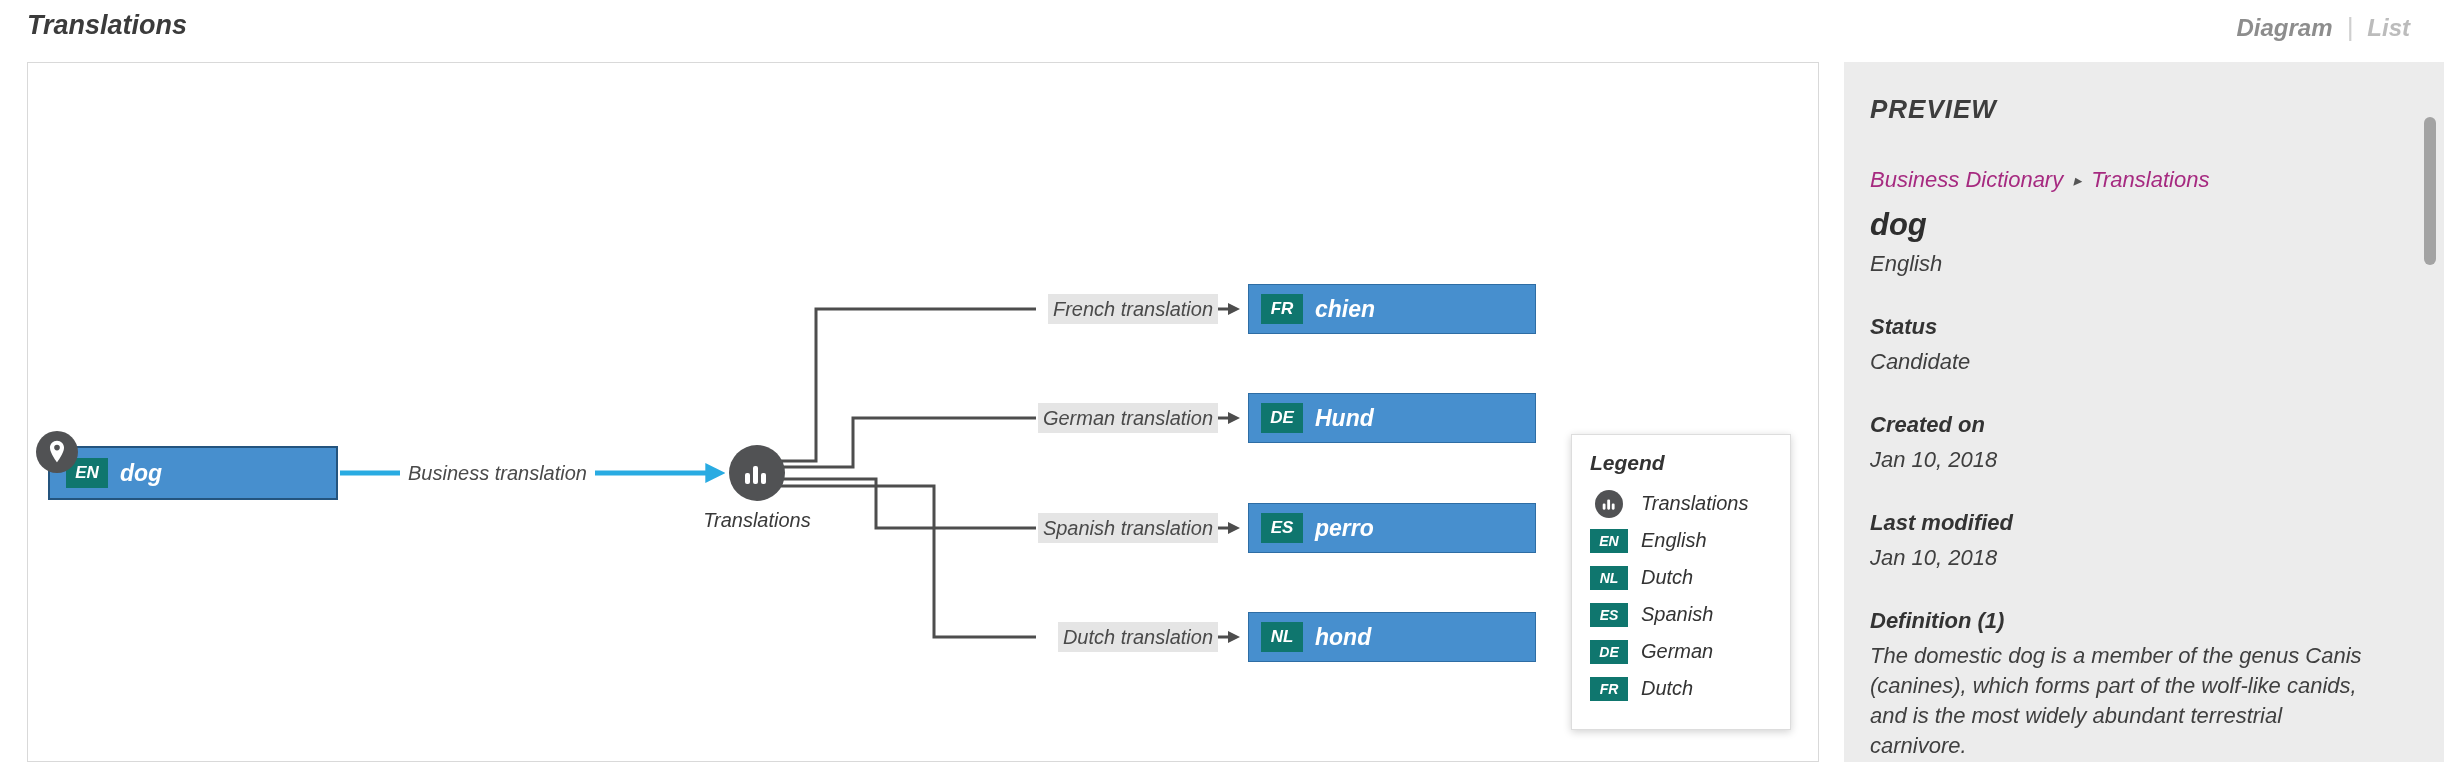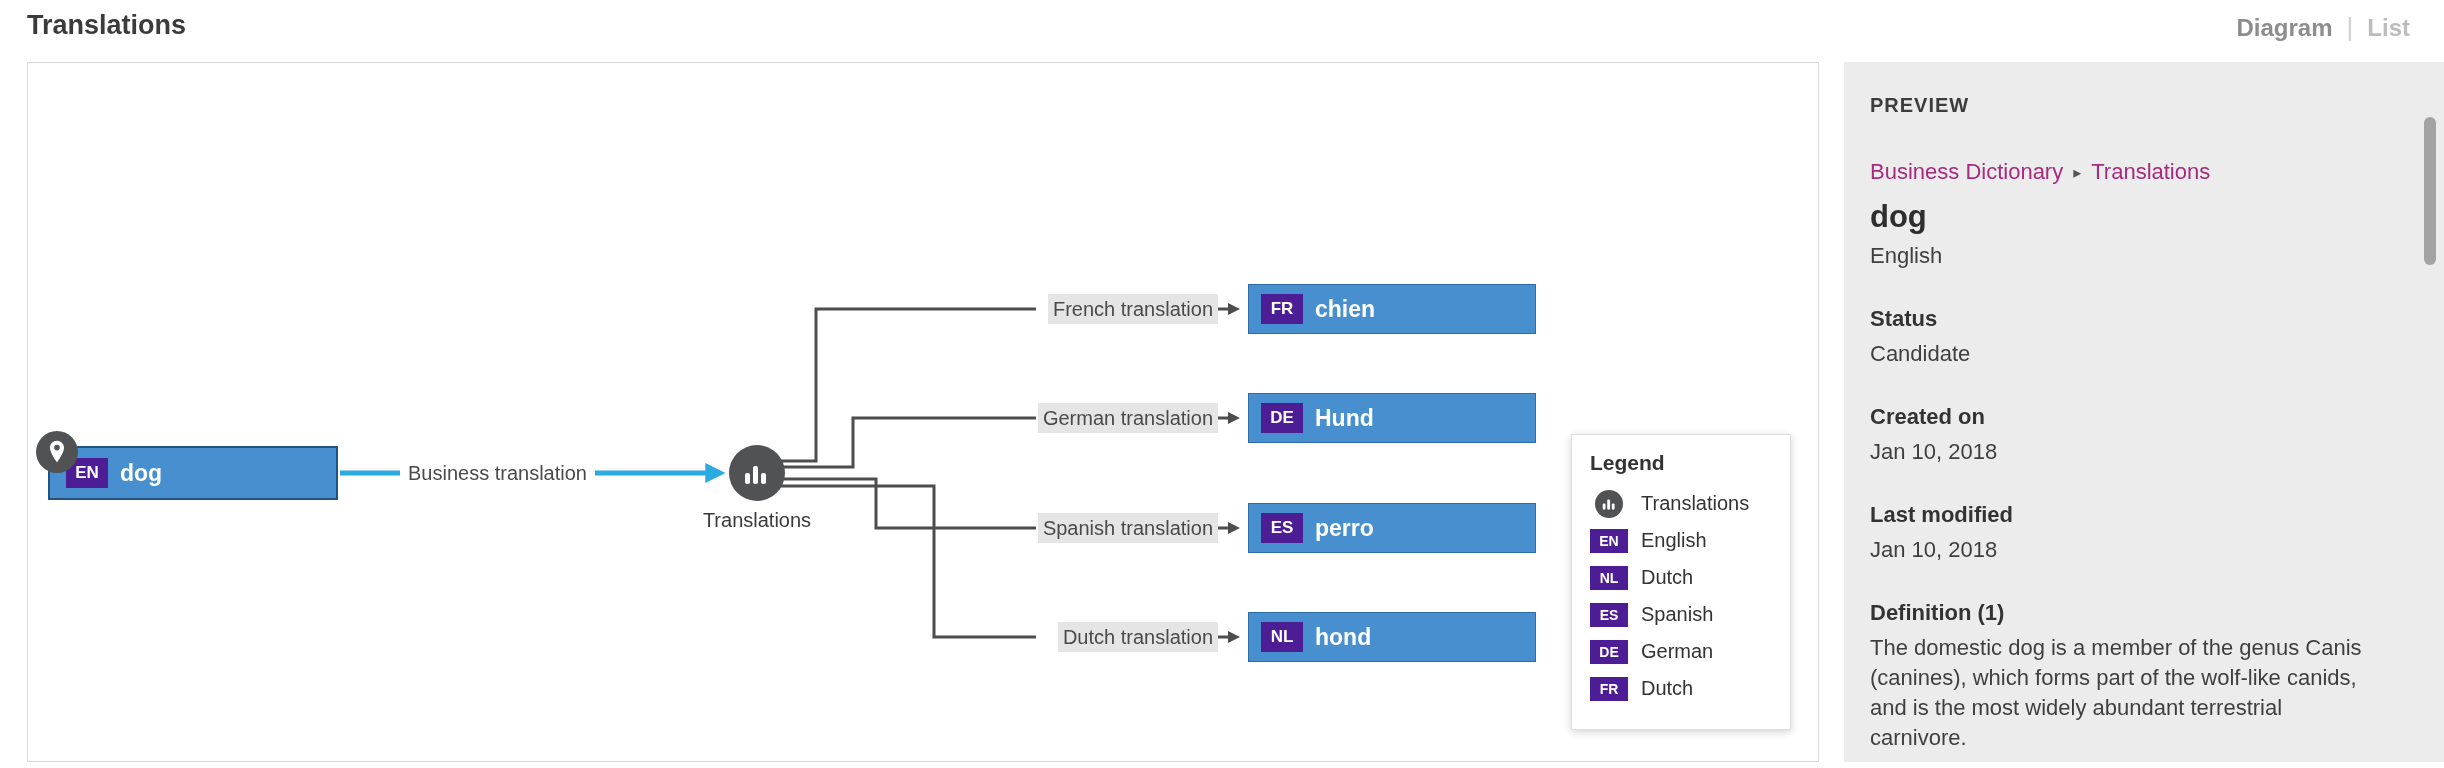--- a/index.html
+++ b/index.html
@@ -4,7 +4,7 @@
 <style>
   * { box-sizing: border-box; margin: 0; padding: 0; }
   html,body { background:#fff; font-family:"Liberation Sans", sans-serif; }
-  .page { position:relative; width:2444px; height:768px; background:#fff; overflow:hidden; }
+  .page { position:relative; width:2444px; height:768px; background:#fff; overflow:hidden;font-style:italic; }
 
   .page-title { position:absolute; left:27px; top:10px; font-size:27px; font-weight:700; color:#3b3b3b; }
   .view-toggle { position:absolute; right:34px; top:12px; display:flex; align-items:center; gap:14px; font-size:24px; font-weight:700; }

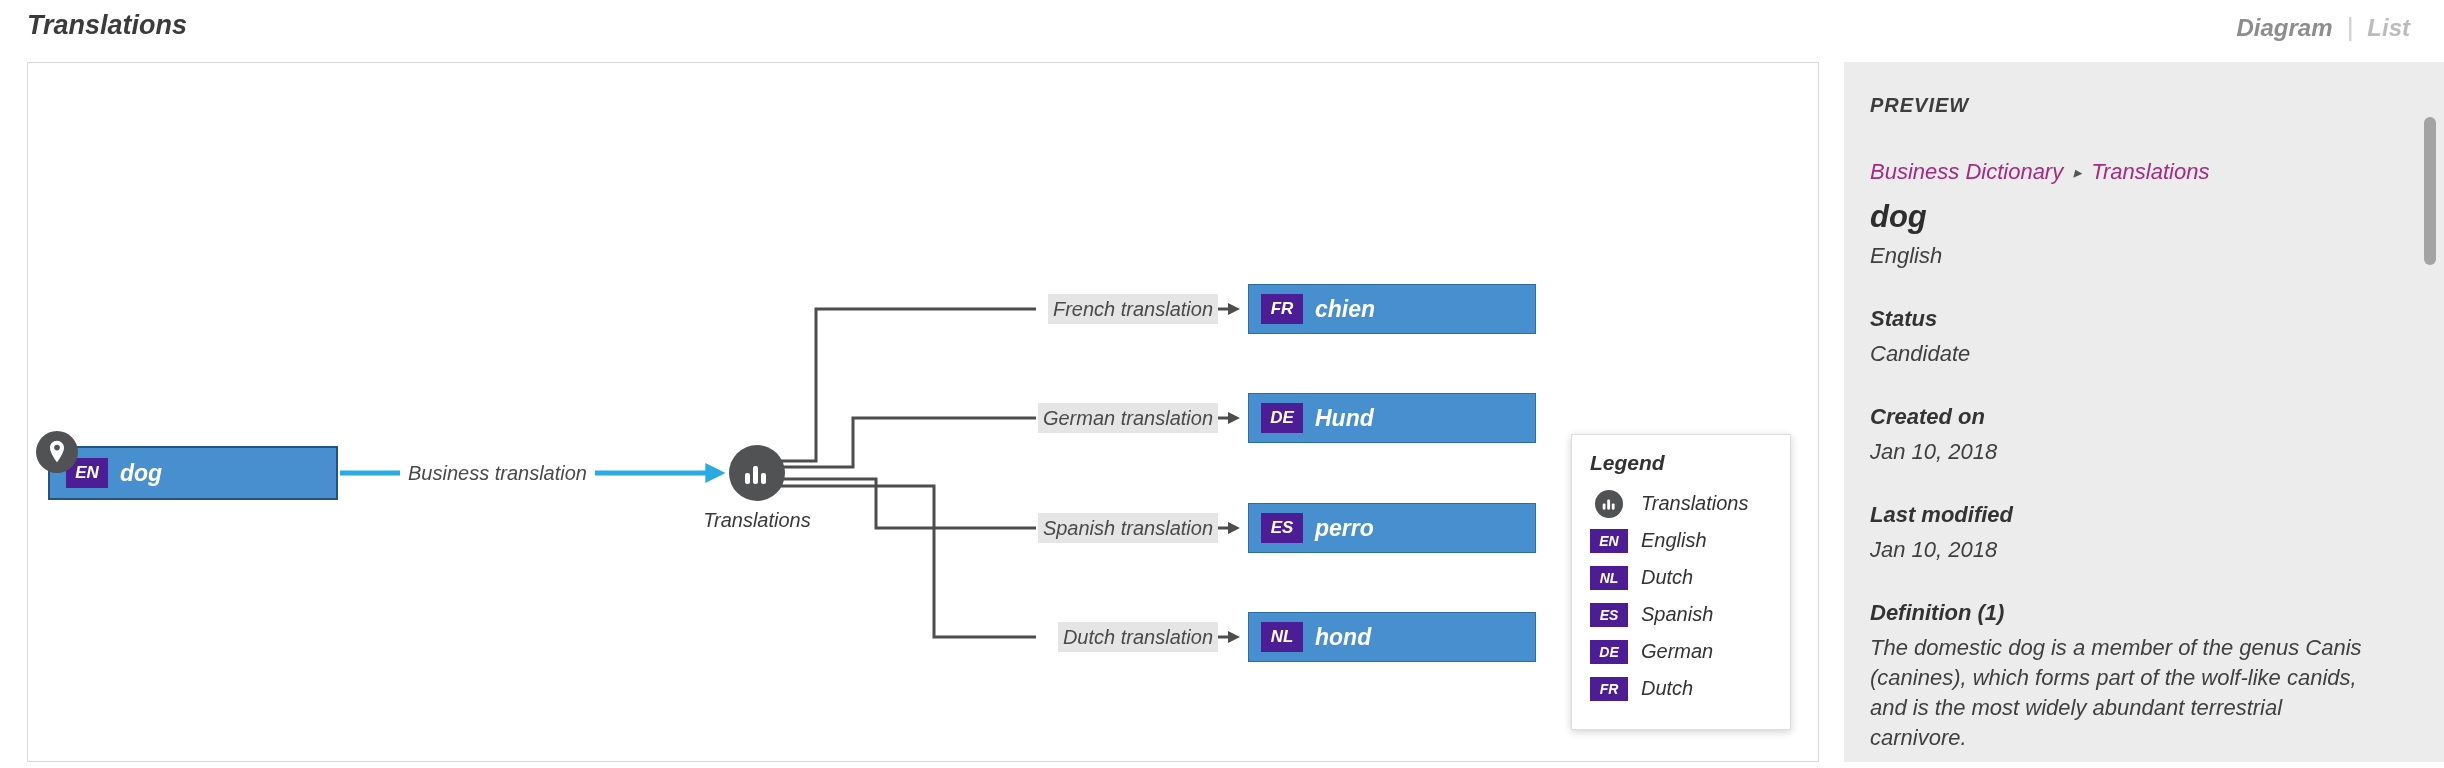--- a/index.html
+++ b/index.html
@@ -36,7 +36,7 @@
   .legend .badge { width:38px; height:24px; font-size:14px; }
 
   .sidebar { position:absolute; left:1844px; top:62px; width:600px; height:700px; background:#ececec; padding:20px 30px 0 26px; overflow:hidden; }
-  .preview-heading { font-size:20px; font-weight:700; letter-spacing:1px; color:#3d3d3d; margin-top:12px; }
+  .preview-heading { font-size:26px; font-weight:700; letter-spacing:1px; color:#3d3d3d; margin-top:12px; }
   .breadcrumb { margin-top:42px; font-size:22px; display:flex; align-items:center; gap:10px; }
   .breadcrumb a { color:#a62a80; text-decoration:none; cursor:pointer; }
   .crumb-sep { color:#555; font-size:16px; }

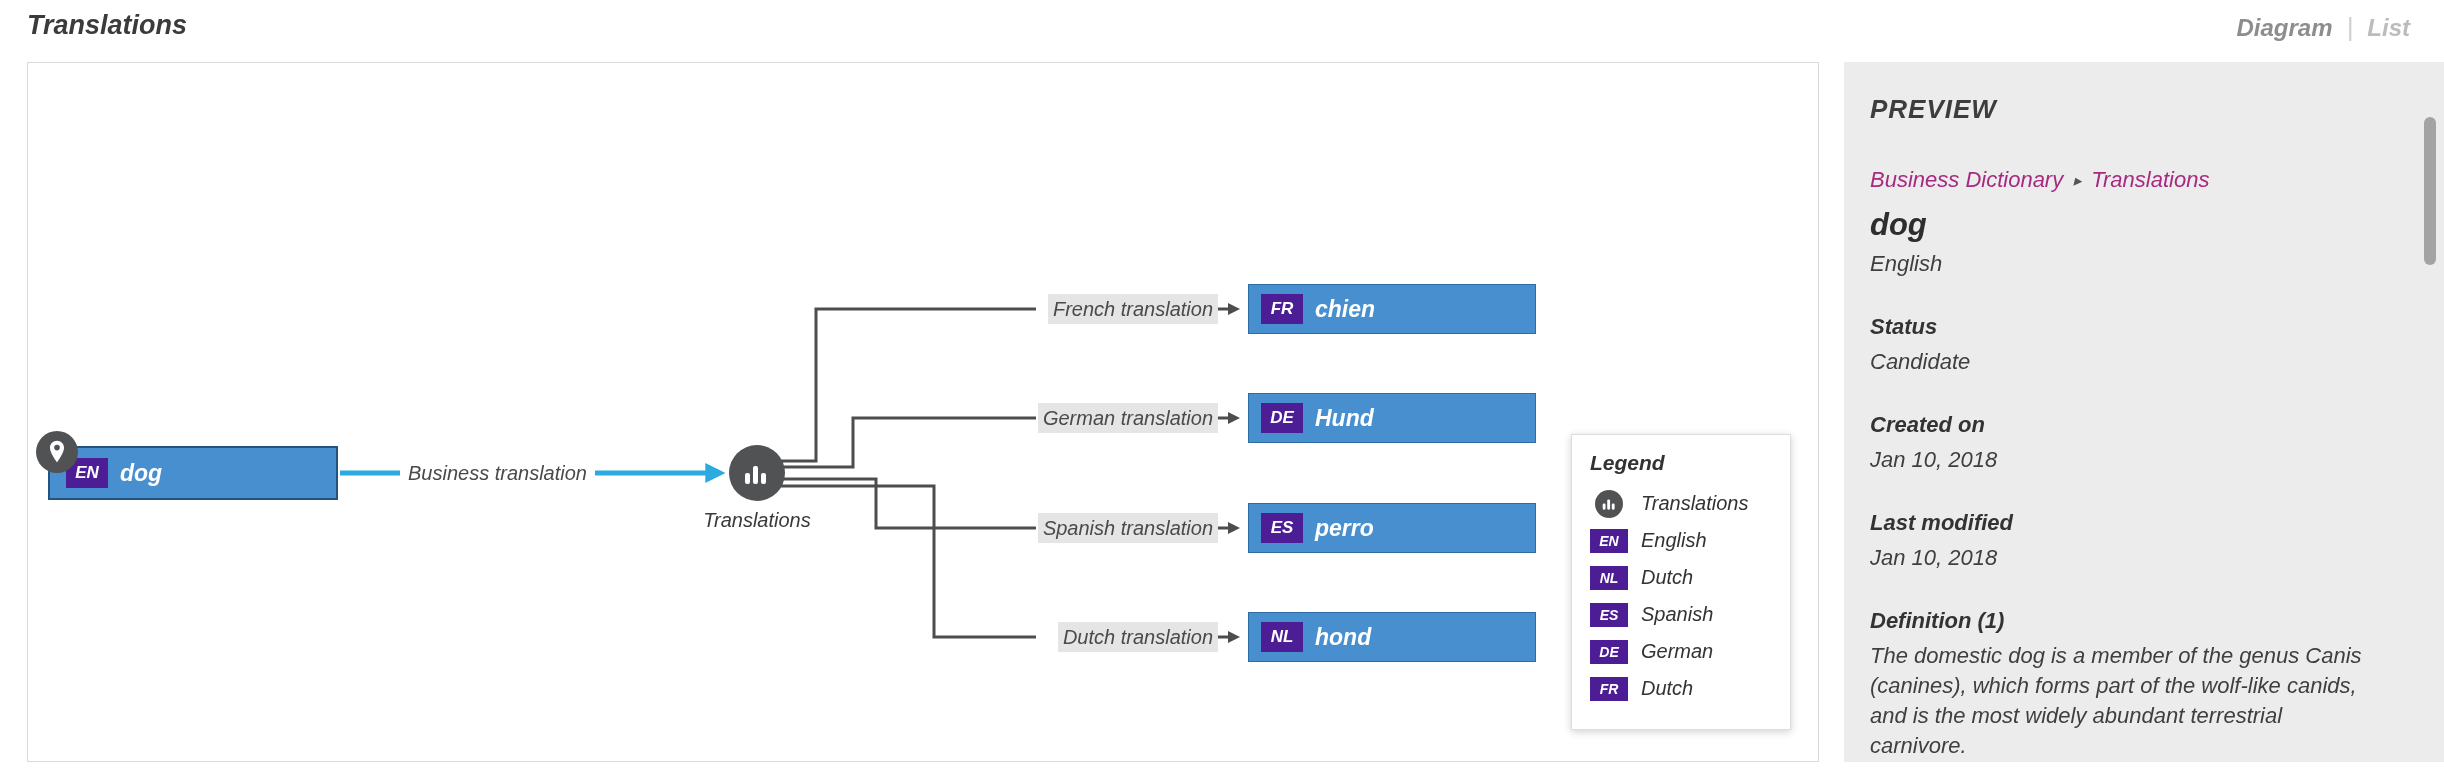--- a/index.html
+++ b/index.html
@@ -18,7 +18,7 @@
   .node { position:absolute; display:flex; align-items:center; background:#478fce; z-index:3; }
   .source-node { left:20px; top:383px; width:290px; height:54px; border:2px solid #24547e; padding-left:16px; cursor:pointer; }
   .target-node { left:1220px; width:288px; height:50px; border:1px solid #2e6da4; padding-left:12px; cursor:pointer; }
-  .badge { background:#4c1d95; color:#fff; font-weight:700; border-radius:0; display:inline-flex; align-items:center; justify-content:center; }
+  .badge { background:#0f766e; color:#fff; font-weight:700; border-radius:0; display:inline-flex; align-items:center; justify-content:center; }
   .node .badge { min-width:42px; height:30px; font-size:17px; padding:0 6px; }
   .node-label { color:#fff; font-weight:700; font-size:23px; margin-left:12px; }
   .pin { position:absolute; left:-14px; top:-17px; width:42px; height:42px; border-radius:50%; background:#515254; display:flex; align-items:center; justify-content:center; z-index:4; }

